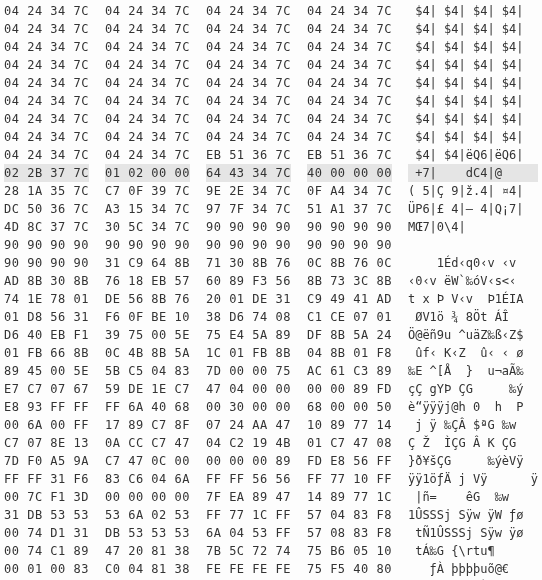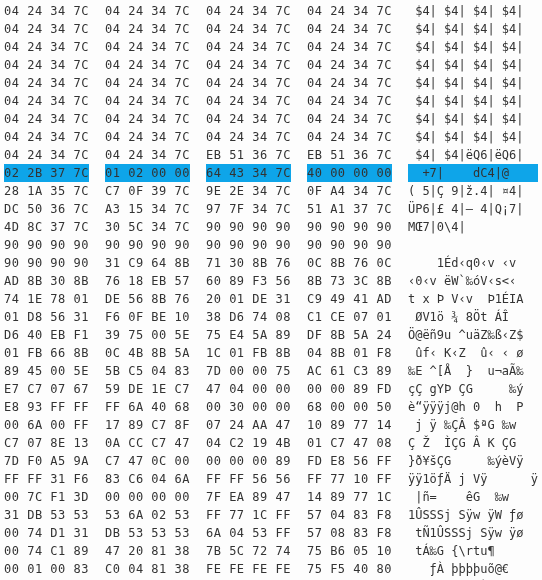--- a/index.html
+++ b/index.html
@@ -8,7 +8,7 @@
   .hex-col{padding:2px 4px;white-space:pre;}
   .hex-col.ascii{letter-spacing:0px;}
   .sep{width:1px;background:#d8d8d8;margin:0 4px;}
-  .row-sel{background:#0ea5e9;text-align:center;}
+  .row-sel{background:#e5e5e5;}
 </style>
 </head>
 <body>

